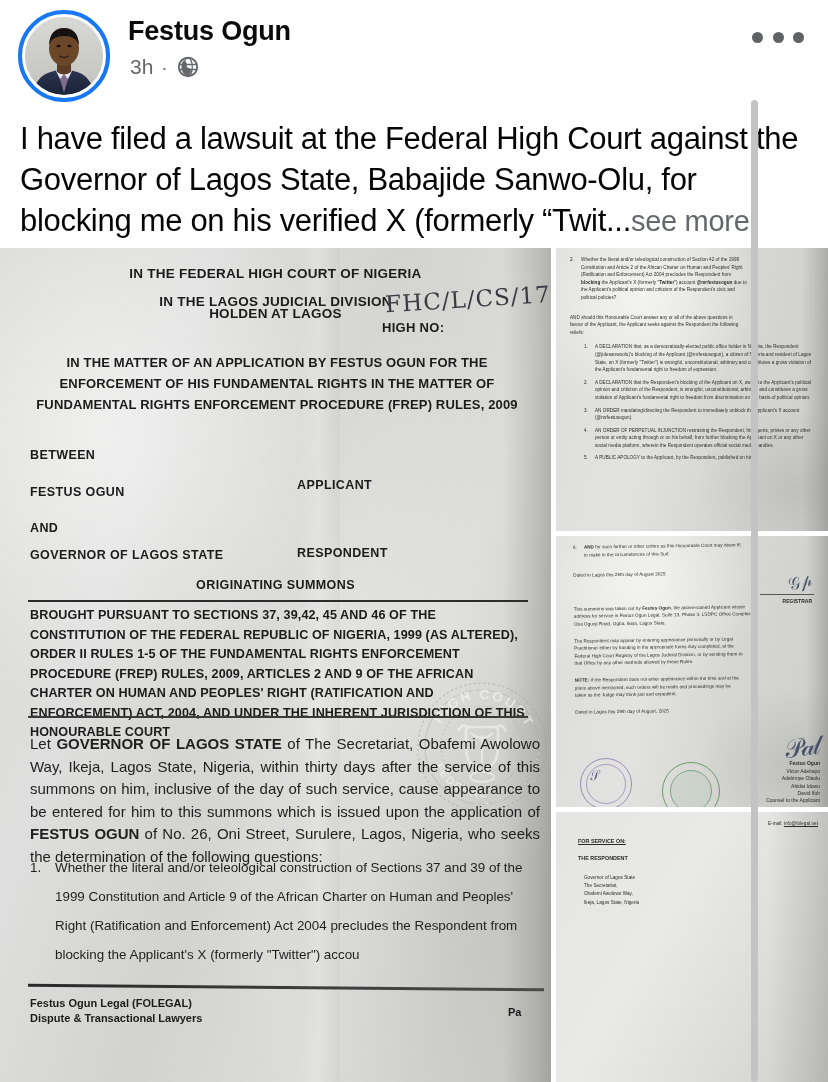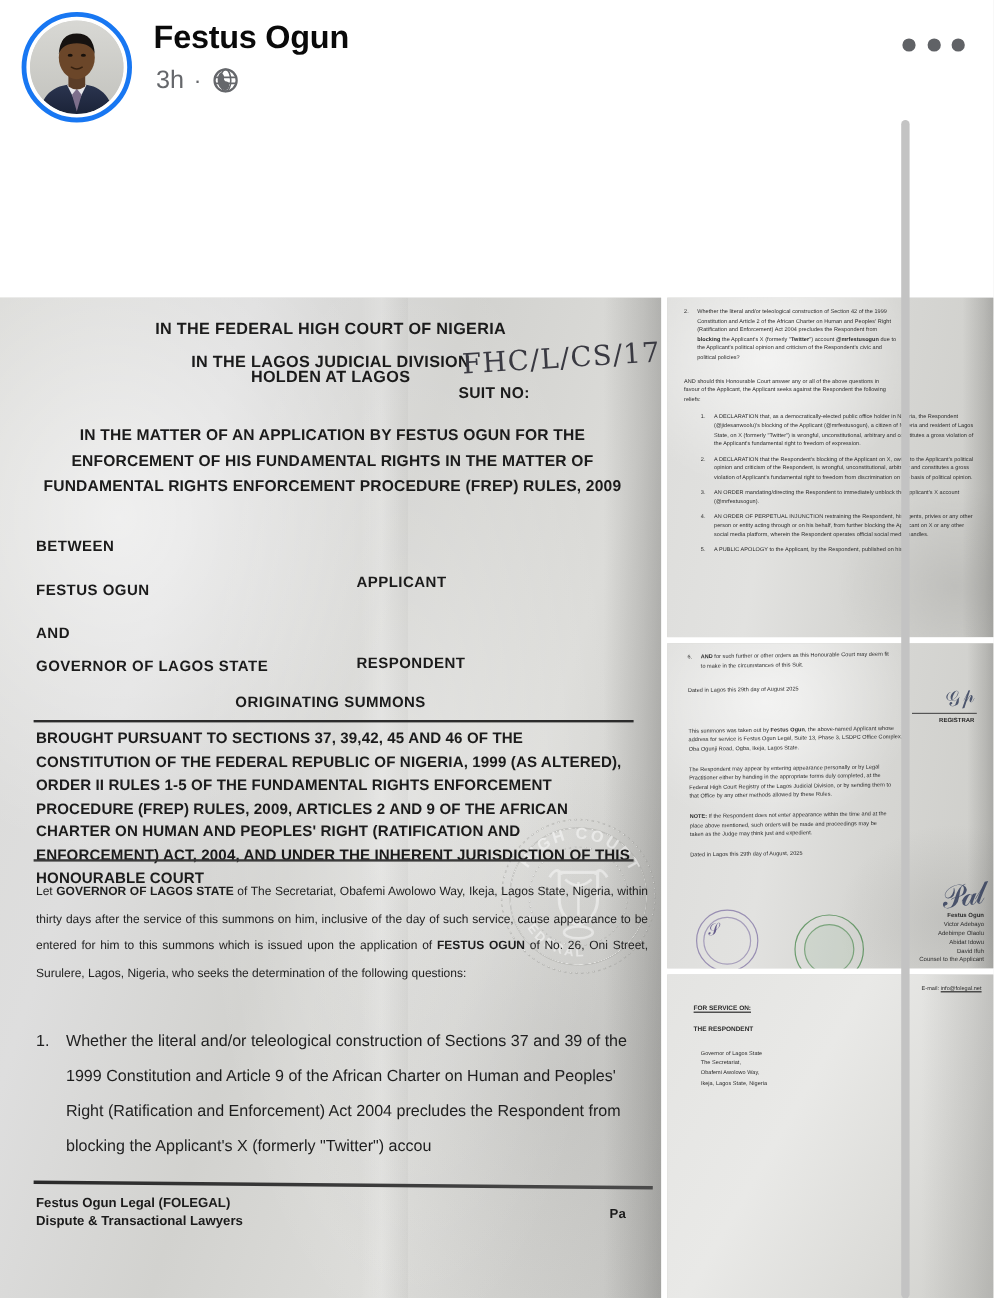--- a/index.html
+++ b/index.html
@@ -263,6 +263,9 @@
     </div>
   </div>
 
+  <div class="post-text">
+    <span>I have filed a lawsuit at the Federal High Court against the Governor of Lagos State, Babajide Sanwo-Olu, for blocking me on his verified X (formerly “Twit...</span><span class="see-more">see more</span>
+  </div>
 
   <div class="collage">
 

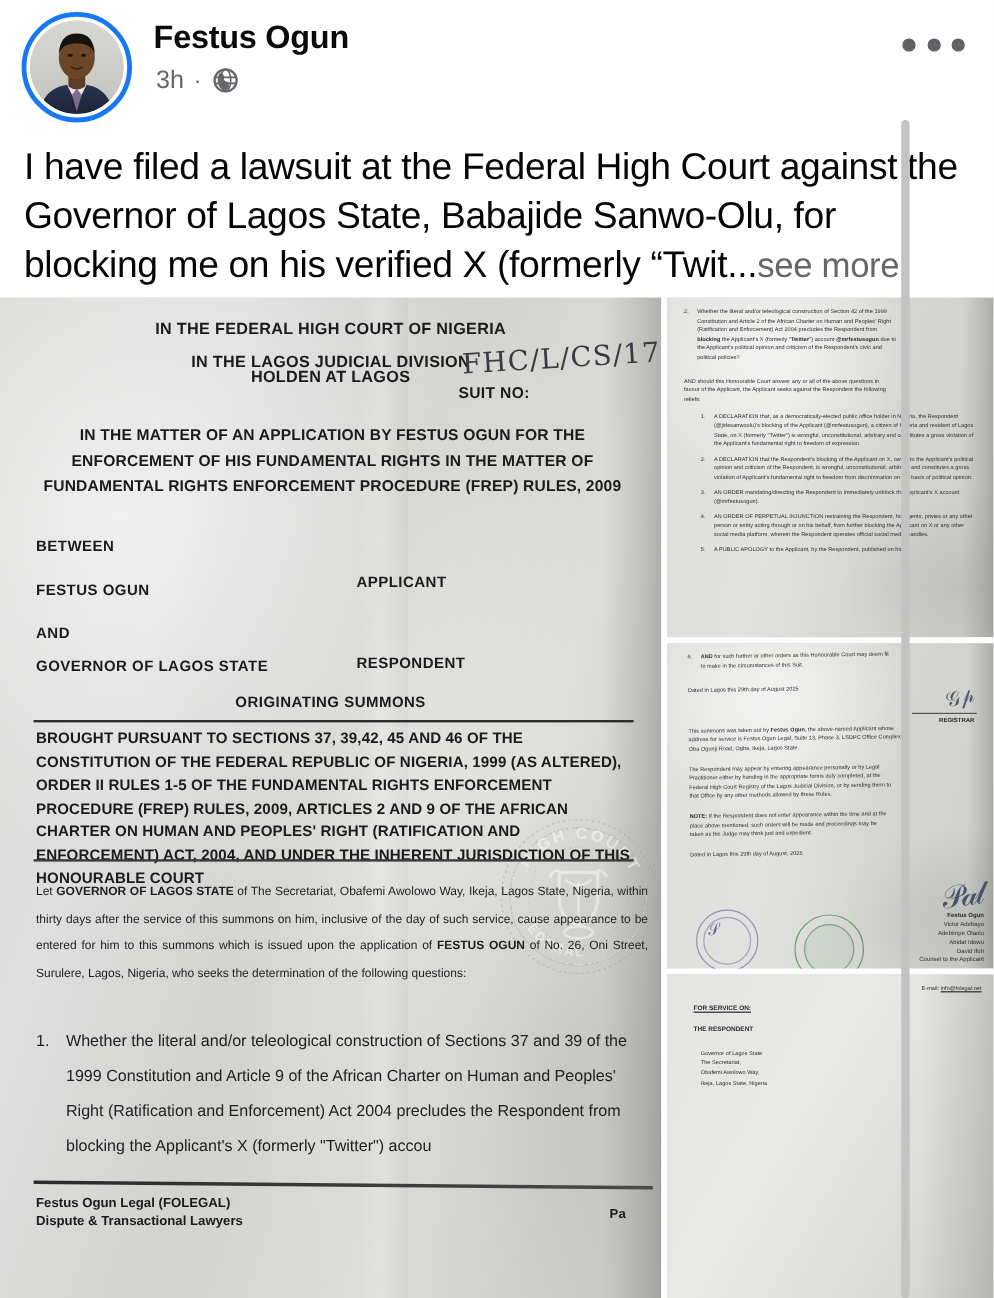--- a/index.html
+++ b/index.html
@@ -282,7 +282,7 @@
           <div class="doc-txt ttl t3">HOLDEN AT LAGOS</div>
 
           <div class="suitno-hand">FHC/L/CS/1739/25</div>
-          <div class="suitno">SUIT NO:</div>
+          <div class="suitno">HIGH NO:</div>
 
           <div class="doc-txt matter m1">IN THE MATTER OF AN APPLICATION BY FESTUS OGUN FOR THE ENFORCEMENT OF HIS FUNDAMENTAL RIGHTS IN THE MATTER OF FUNDAMENTAL RIGHTS ENFORCEMENT PROCEDURE (FREP) RULES, 2009</div>
 

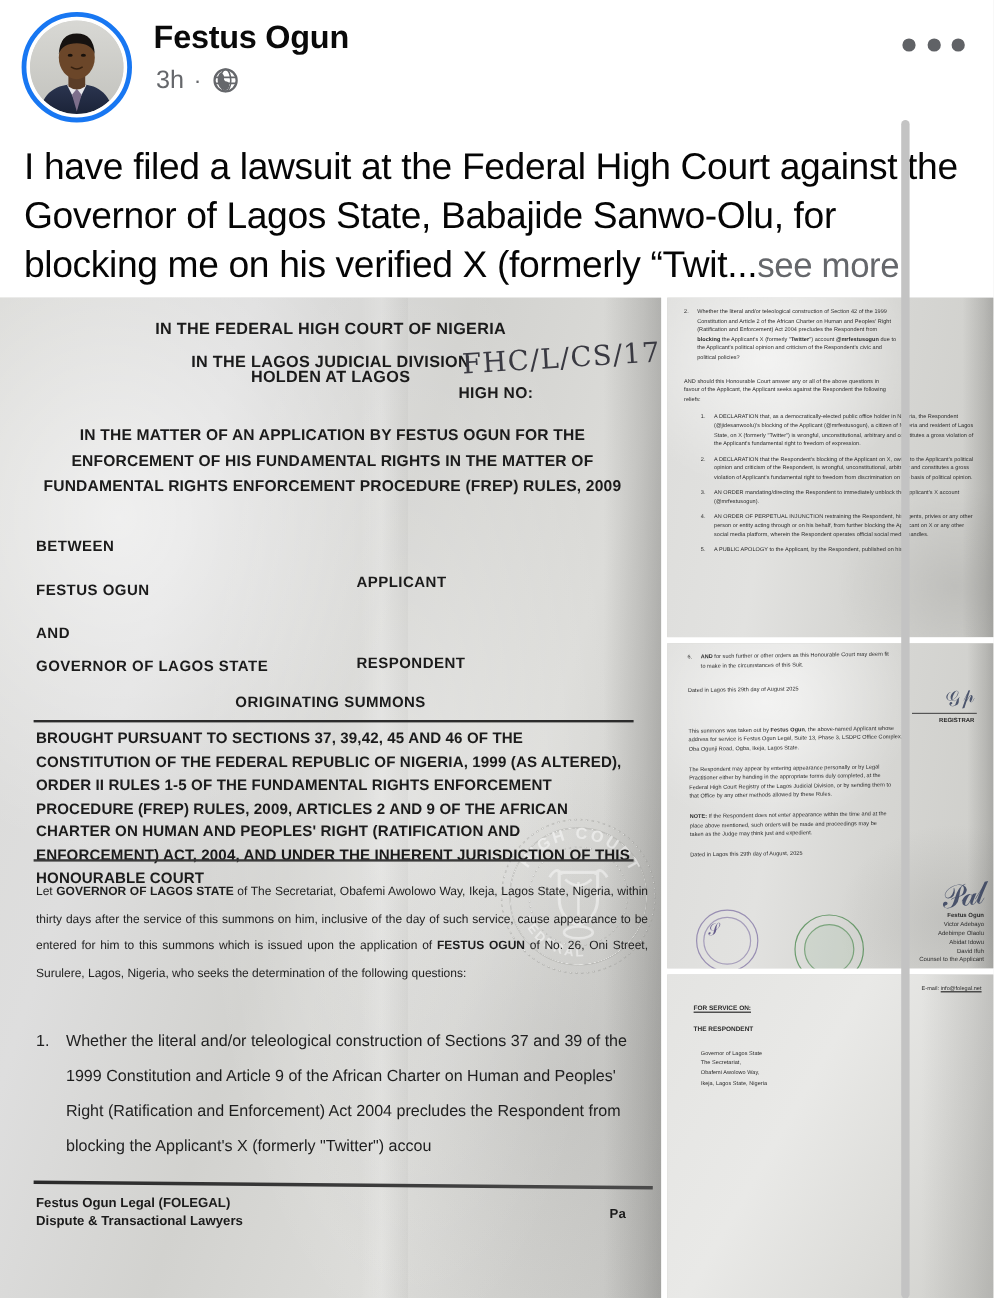--- a/index.html
+++ b/index.html
@@ -145,7 +145,7 @@
 
   .letpara {
     left:30px; width:510px; top:485px;
-    font-size:10px; line-height:22.5px; color:#1e1e1e;
+    font-size:15px; line-height:22.5px; color:#1e1e1e;
     font-family:"Liberation Sans", sans-serif; text-align:justify;
   }
   .letpara b { font-weight:bold; }

